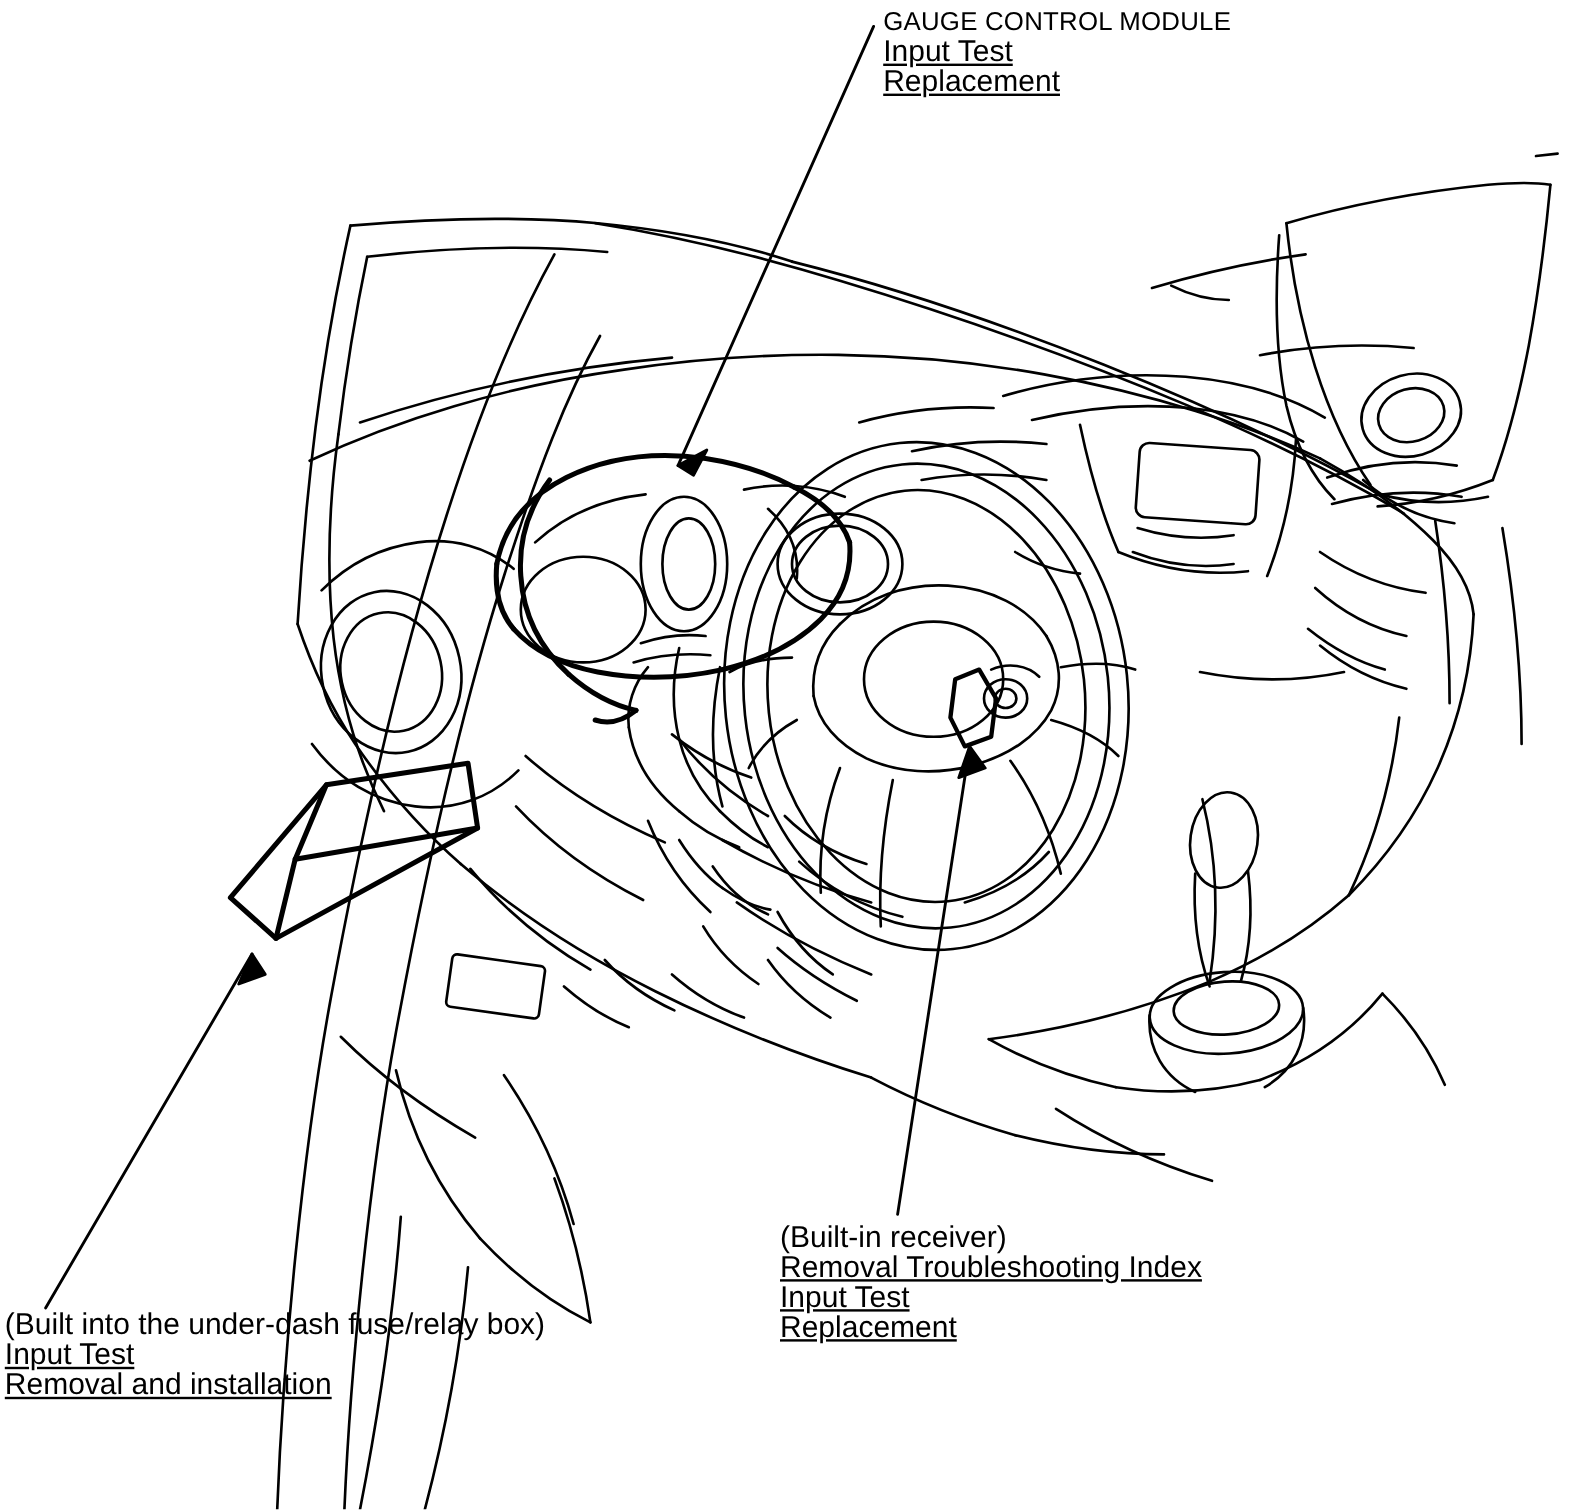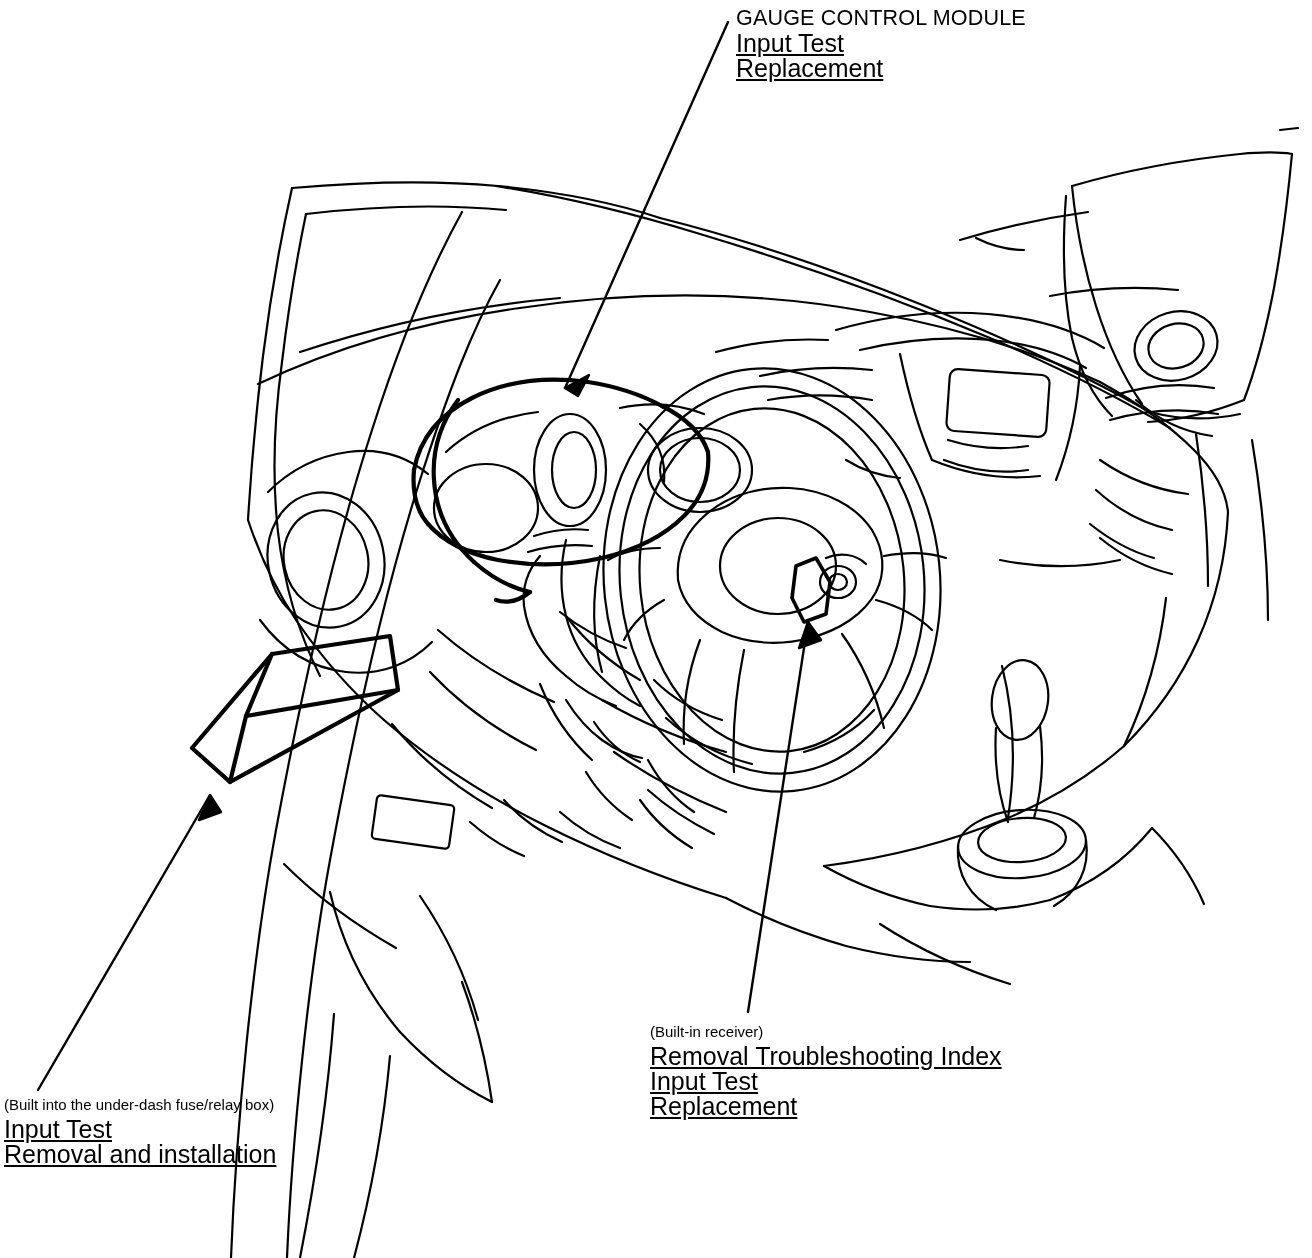--- a/index.html
+++ b/index.html
@@ -38,7 +38,7 @@
   }
   .callout .sub {
     display: block;
-    font-size: 15px;
+    font-size: 25px;
   }
   .callout .link {
     display: block;

